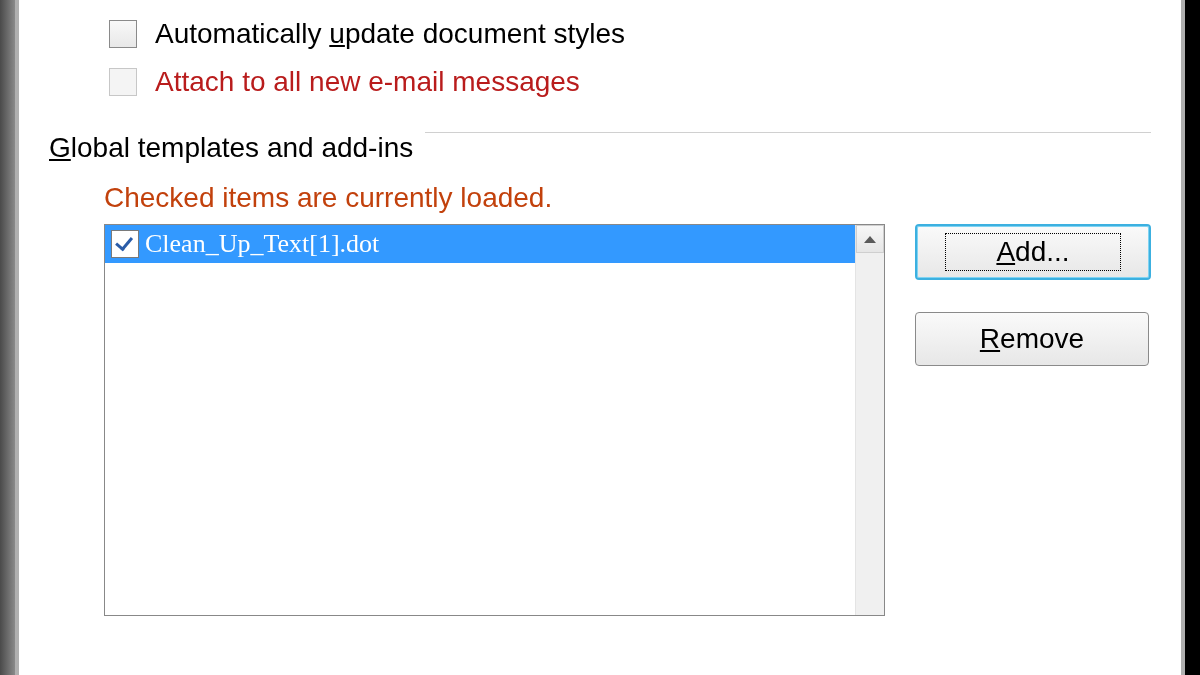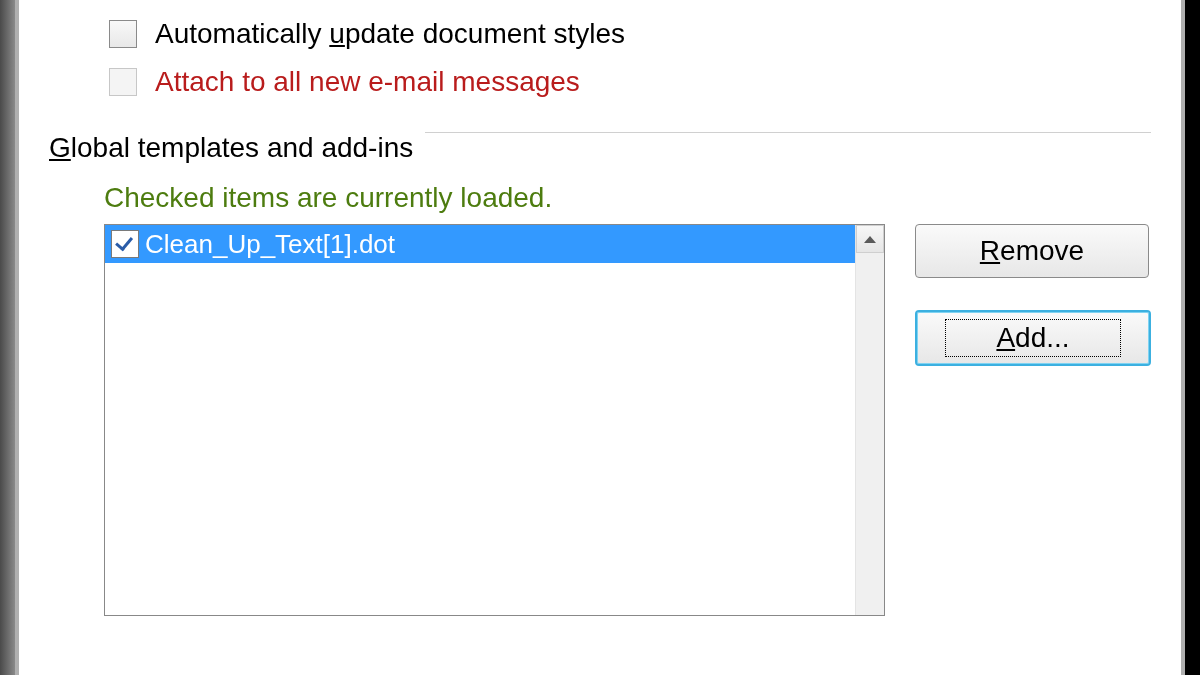--- a/index.html
+++ b/index.html
@@ -14,7 +14,7 @@
   .checkbox.disabled{border-color:#c7c7c7;background:#f4f4f4;}
   .section-header{display:flex;margin:30px 0 18px 0;font-size:28px;color:#000;}
   .section-header .line{flex:1;height:1px;background:#d0d0d0;margin-left:12px;}
-  .help-text{font-size:28px;color:#4d7c0f;margin-left:55px;margin-bottom:10px;}
+  .help-text{font-size:28px;color:#c2410c;margin-left:55px;margin-bottom:10px;}
   .list-area{display:flex;margin-left:55px;}
   .listbox{position:relative;width:780px;height:390px;border:1px solid #888;background:#fff;overflow:hidden;}
   .listbox-inner{position:absolute;left:0;top:0;right:28px;bottom:0;}

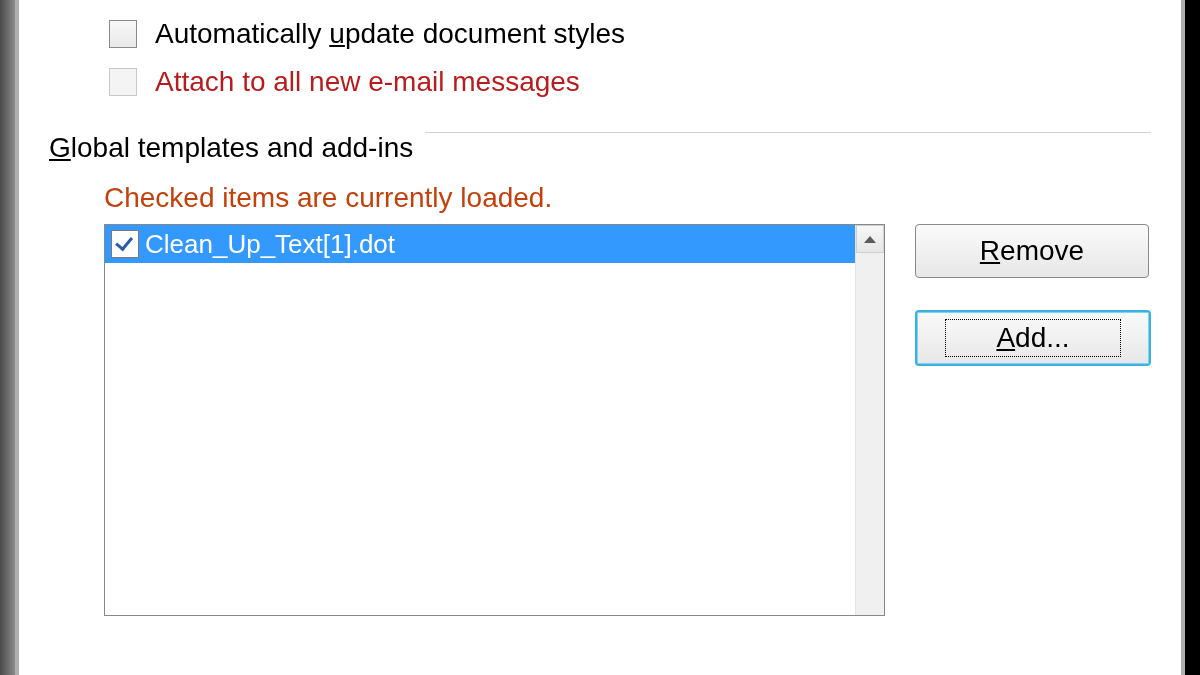--- a/index.html
+++ b/index.html
@@ -21,7 +21,7 @@
   .list-item{display:flex;align-items:center;height:38px;background:#3399ff;color:#fff;font-size:26px;padding-left:6px;}
   .item-check{width:26px;height:26px;background:#fff;border:1px solid #7a7a7a;margin-right:6px;display:flex;align-items:center;justify-content:center;flex-shrink:0;}
   .item-check::after{content:"";width:13px;height:7px;border-left:3px solid #2a5ca8;border-bottom:3px solid #2a5ca8;transform:rotate(-50deg) translate(1px,-2px);}
-  .item-label{flex:1;white-space:nowrap;overflow:hidden;}
+  .item-label{flex:1;white-space:nowrap;overflow:hidden;font-family:Liberation Serif, serif;}
   .scrollbar{position:absolute;right:0;top:0;width:28px;height:100%;background:#f0f0f0;border-left:1px solid #e4e4e4;}
   .scroll-up{position:absolute;top:0;left:0;right:0;height:28px;background:linear-gradient(#f7f7f7,#e6e6e6);border:1px solid #cfcfcf;box-sizing:border-box;display:flex;align-items:center;justify-content:center;}
   .scroll-up::after{content:"";width:0;height:0;border-left:6px solid transparent;border-right:6px solid transparent;border-bottom:7px solid #5a5a5a;}

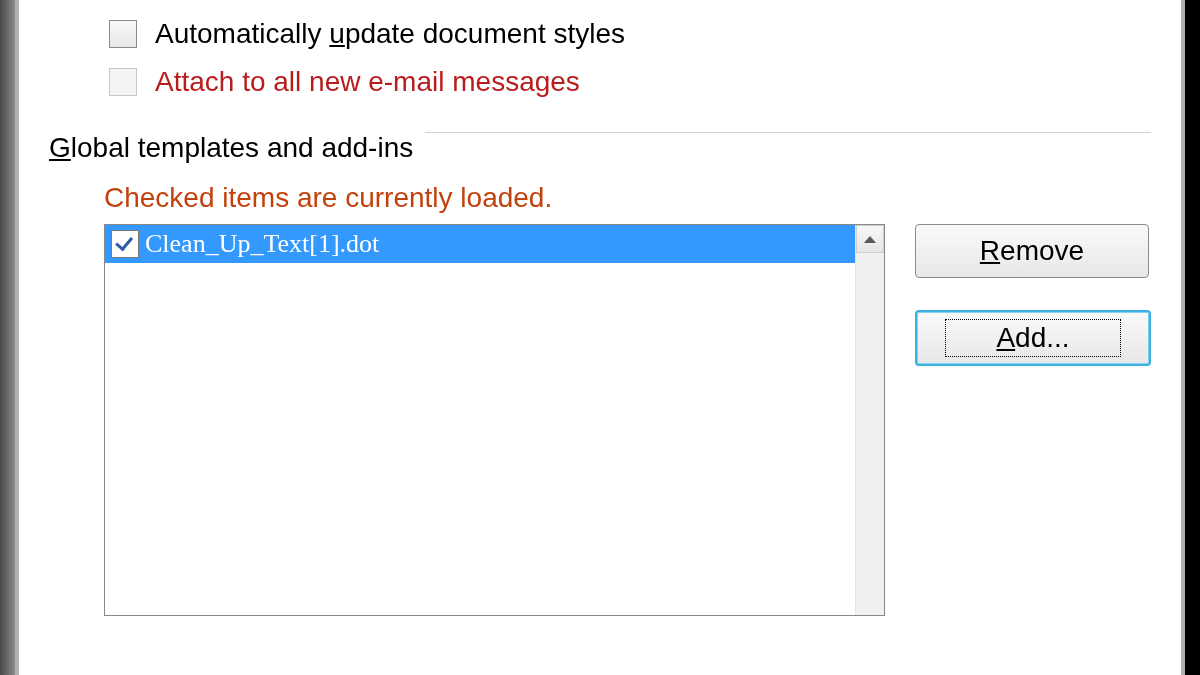--- a/index.html
+++ b/index.html
@@ -73,11 +73,11 @@
         </div>
 
         <div class="button-col">
+          <div class="btn focused">
+            <span class="focus-ring"><span class="u">A</span>dd...</span>
+          </div>
           <div class="btn">
             <span><span class="u">R</span>emove</span>
-          </div>
-          <div class="btn focused">
-            <span class="focus-ring"><span class="u">A</span>dd...</span>
           </div>
         </div>
       </div>

